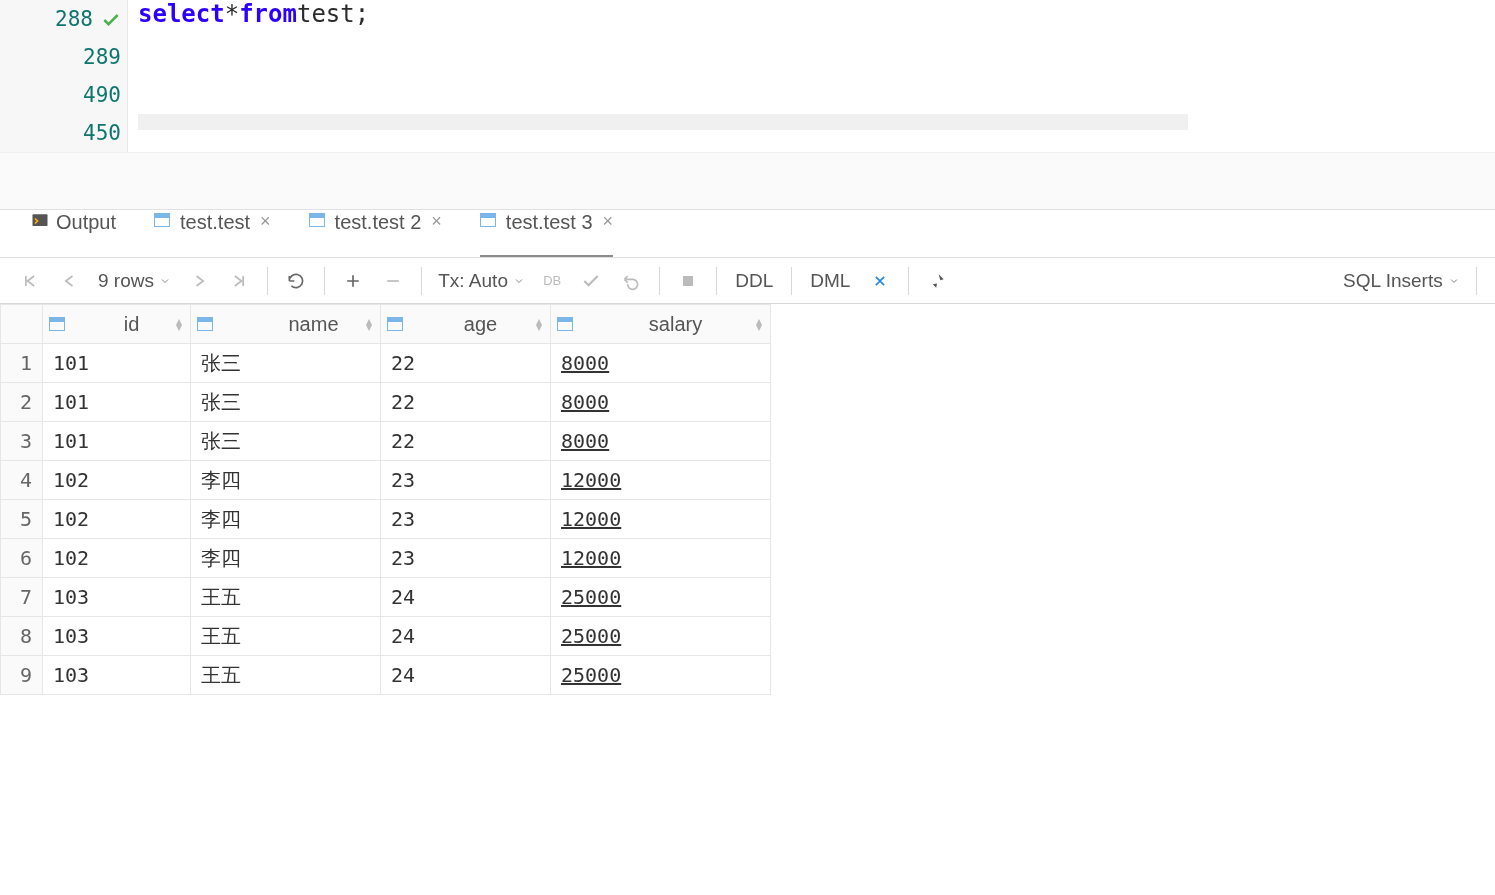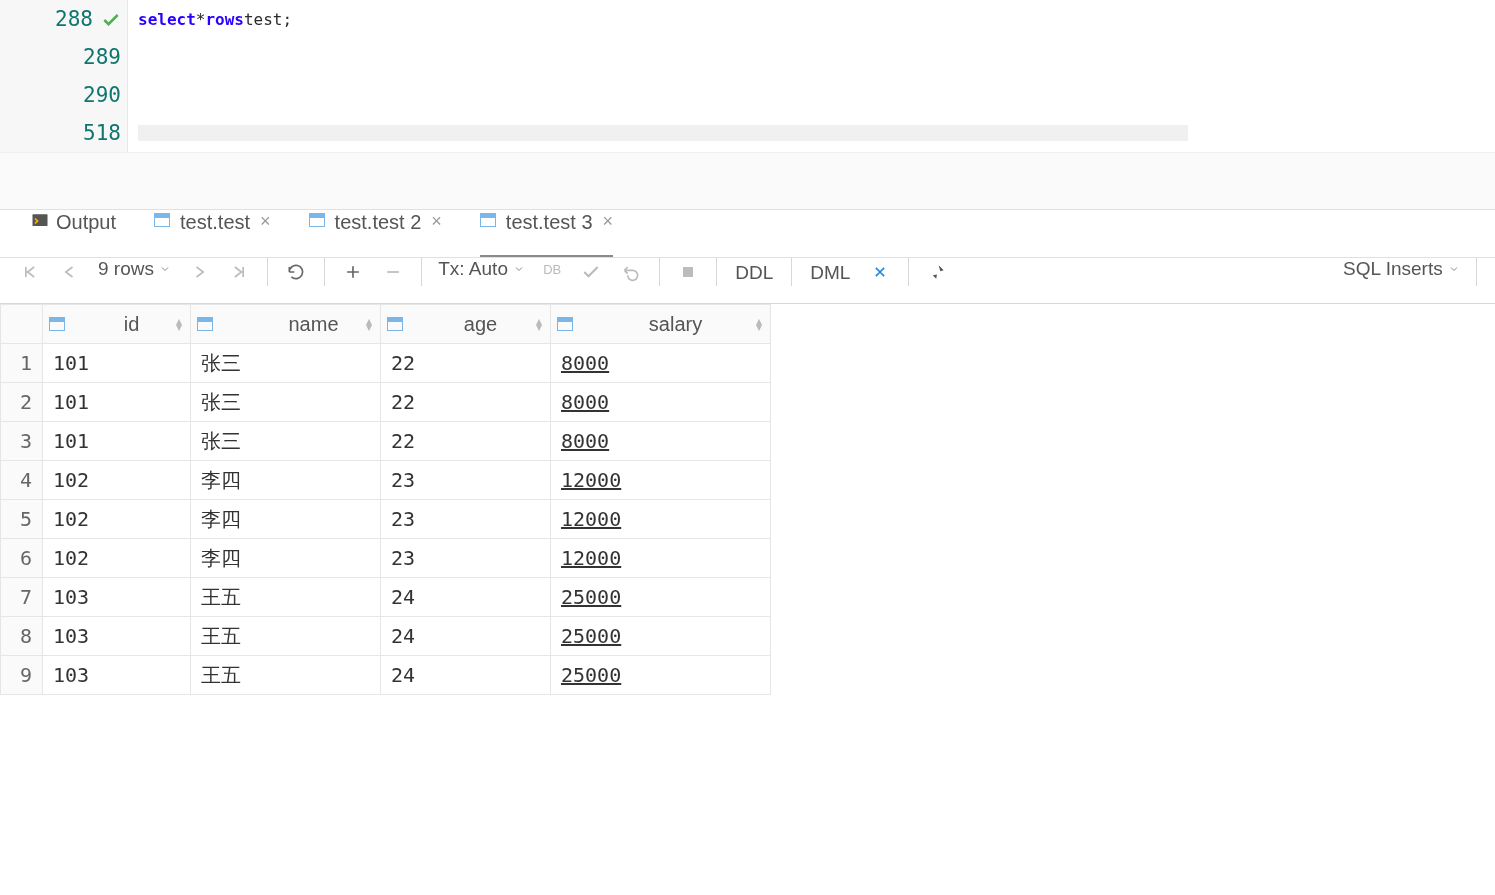--- a/index.html
+++ b/index.html
@@ -32,10 +32,9 @@
 .code-line {
   height: 38px;
   display: flex;
-  align-items: center;
   padding-left: 10px;
   font-family: "Menlo","Consolas",monospace;
-  font-size: 16px;
+  font-size: 24px;
 }
 .kw { color: #2b00ff; font-weight: bold; }
 .code-nonkw { color: #2b2b2b; }

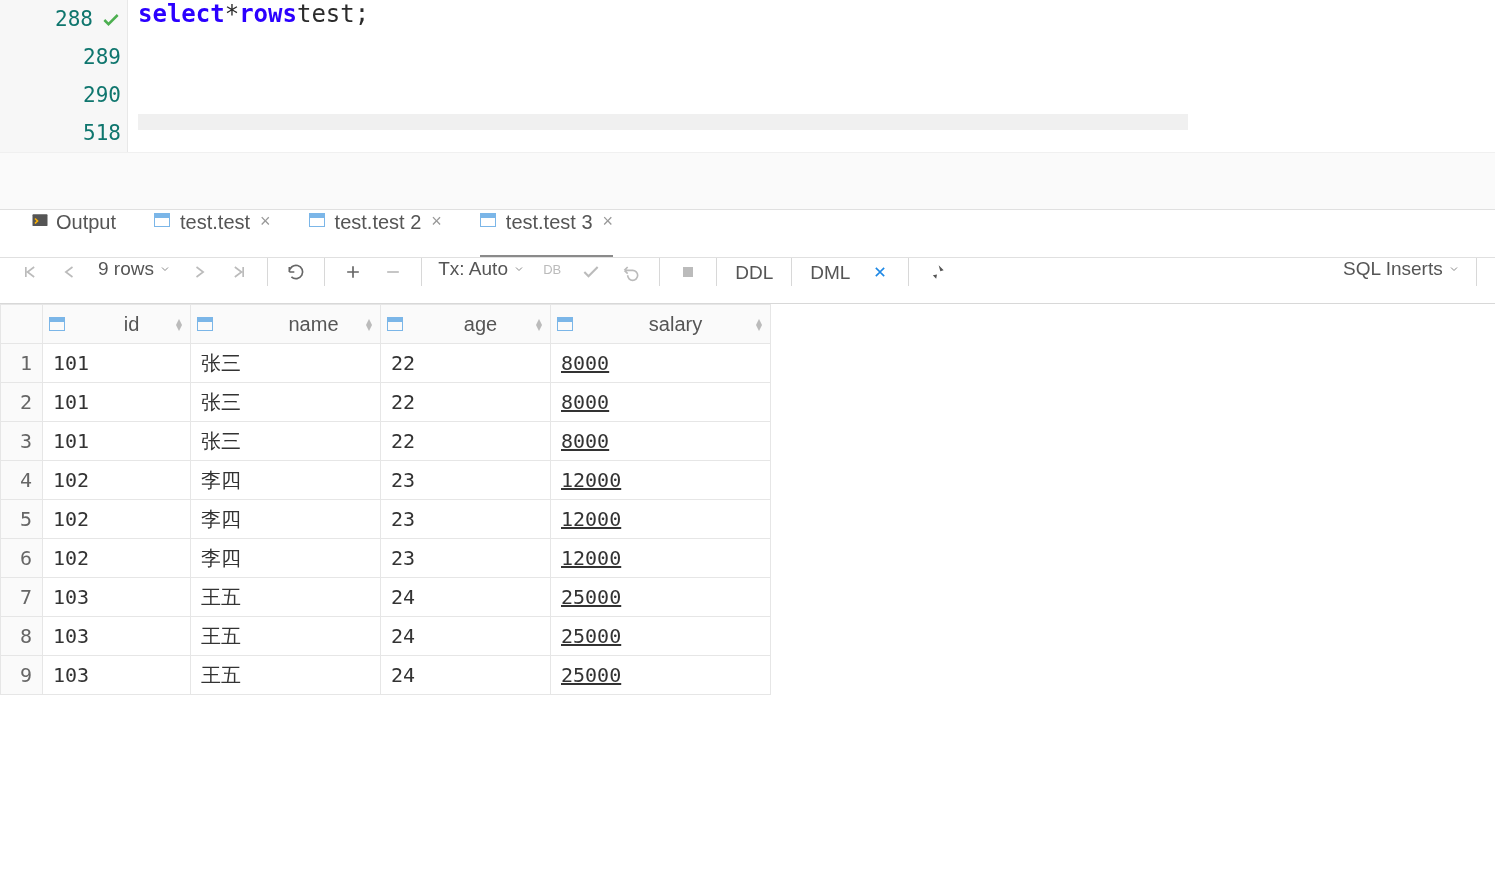--- a/index.html
+++ b/index.html
@@ -98,7 +98,7 @@
     <div class="code-line">
       <span class="kw">select</span>
         <span class="code-nonkw"> * </span>
-        <span class="kw">rows</span>
+        <span class="kw">from</span>
         <span class="code-nonkw"> test;</span>
     </div>
     <div class="code-line"></div>

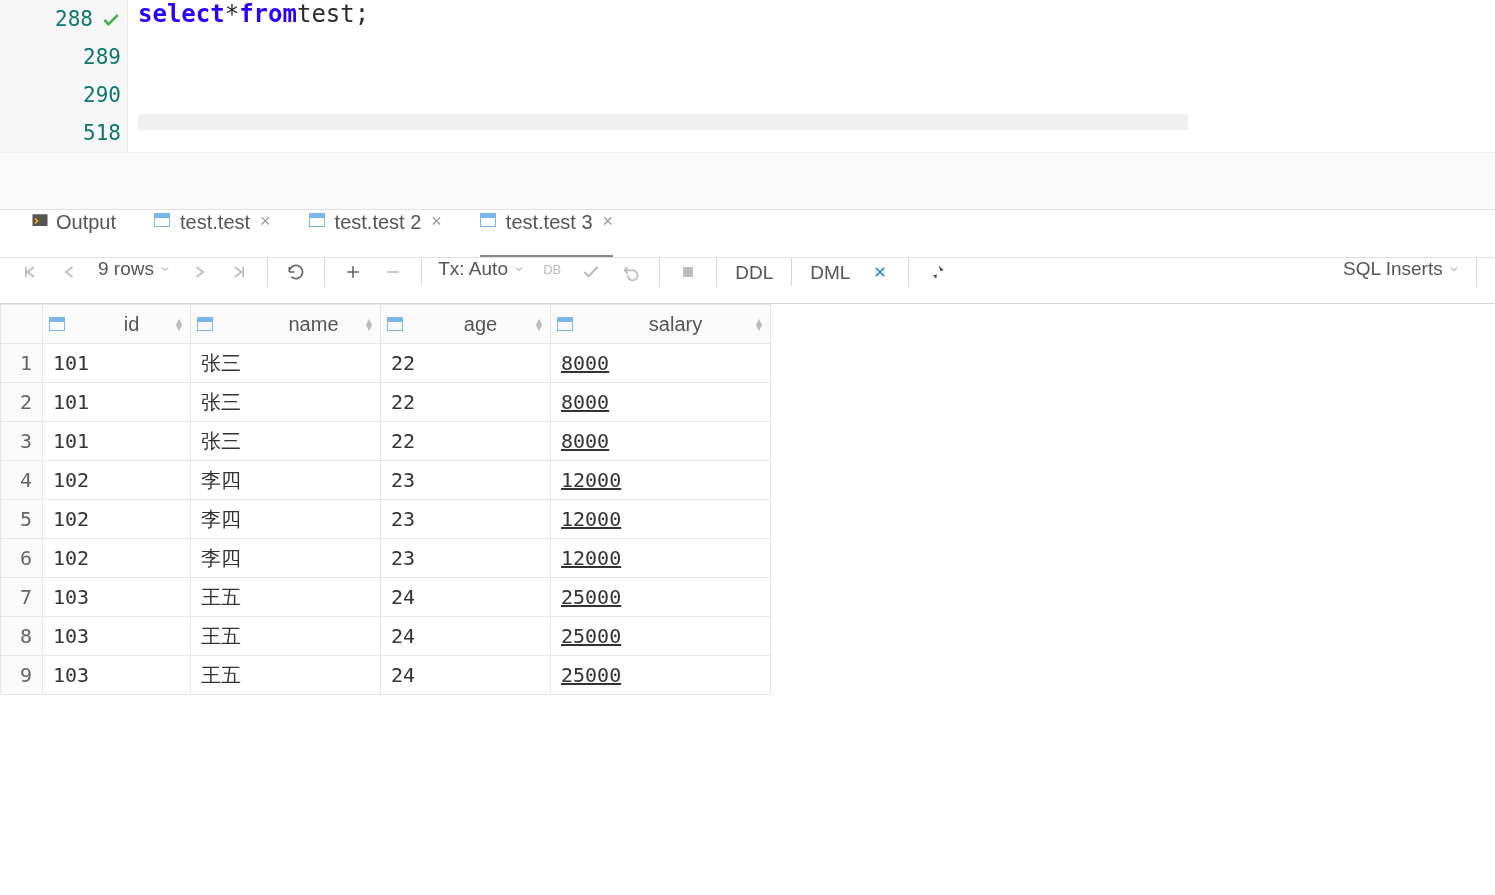--- a/index.html
+++ b/index.html
@@ -88,7 +88,7 @@
         <span>289</span>
       </div>
     <div class="gutter-line">
-        <span>290</span>
+        <span>490</span>
       </div>
     <div class="gutter-line">
         <span>518</span>

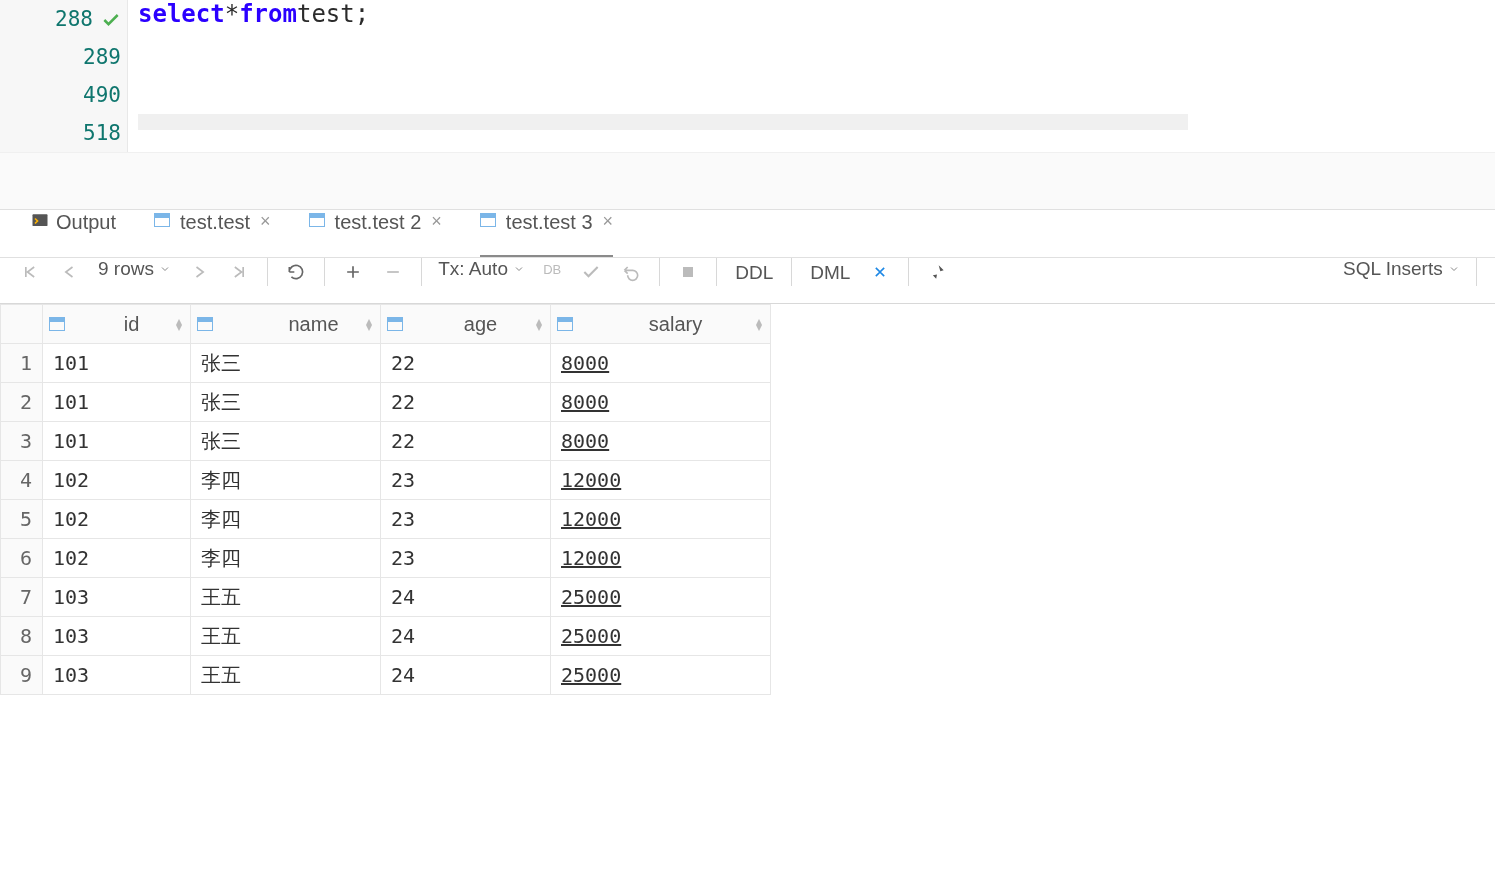--- a/index.html
+++ b/index.html
@@ -91,7 +91,7 @@
         <span>490</span>
       </div>
     <div class="gutter-line">
-        <span>518</span>
+        <span>450</span>
       </div>
   </div>
   <div class="code-area">

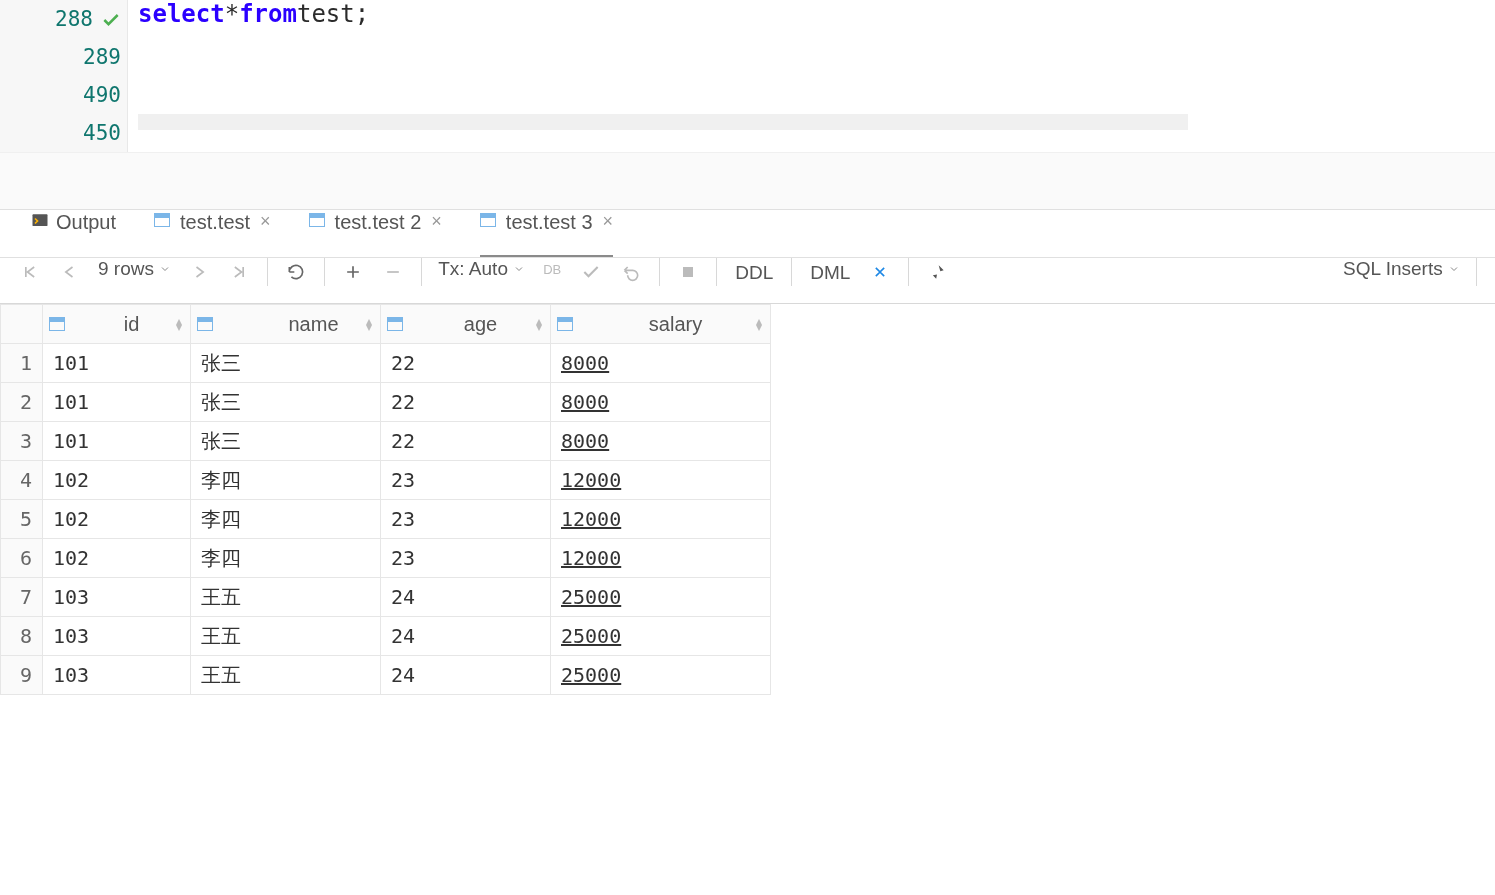--- a/index.html
+++ b/index.html
@@ -46,7 +46,7 @@
 .tab.active { border-bottom: 2px solid #8a8a8a; }
 .close-x { color: #999; font-size: 18px; margin-left: 4px; cursor: pointer; }
 
-.toolbar { height: 46px; display: flex; align-items: flex-start; border-bottom: 1px solid #d8d8d8; padding: 0 12px; gap: 4px; font-size: 19px; color: #555; }
+.toolbar { height: 46px; display: flex; align-items: center; border-bottom: 1px solid #d8d8d8; padding: 0 12px; gap: 4px; font-size: 19px; color: #555; }
 .tbtn { padding: 4px 8px; cursor: pointer; display: inline-flex; align-items: center; }
 .tbtn.disabled { color: #c0c0c0; }
 .sep { width: 1px; height: 28px; background: #d8d8d8; margin: 0 6px; }

